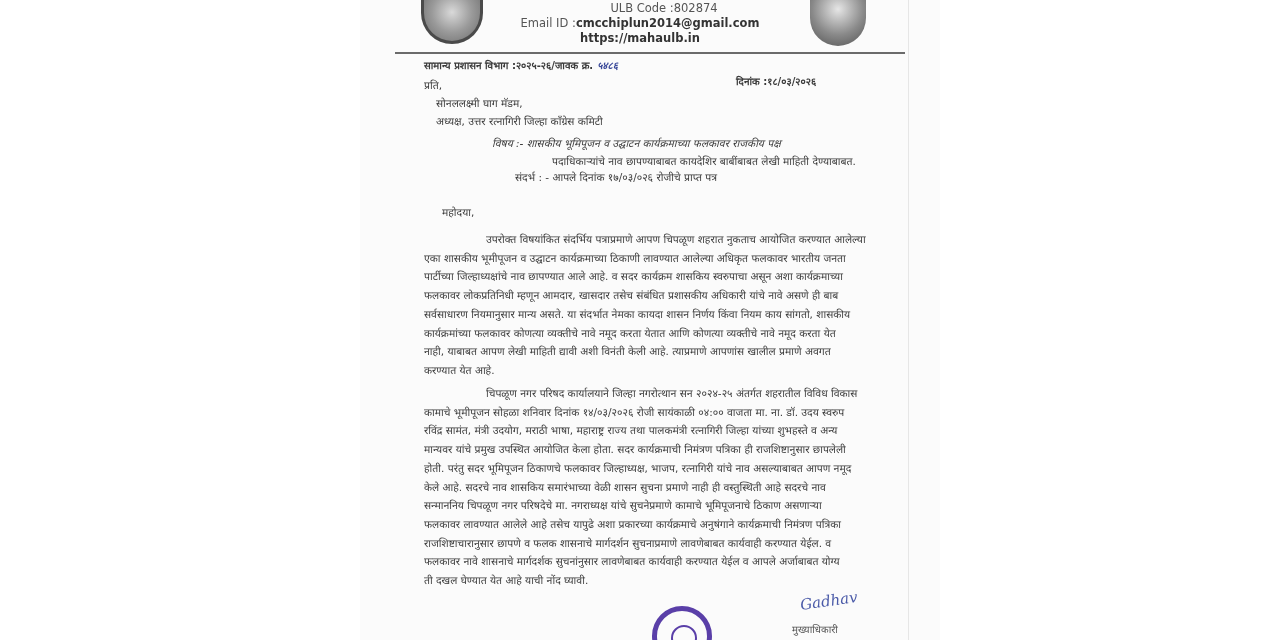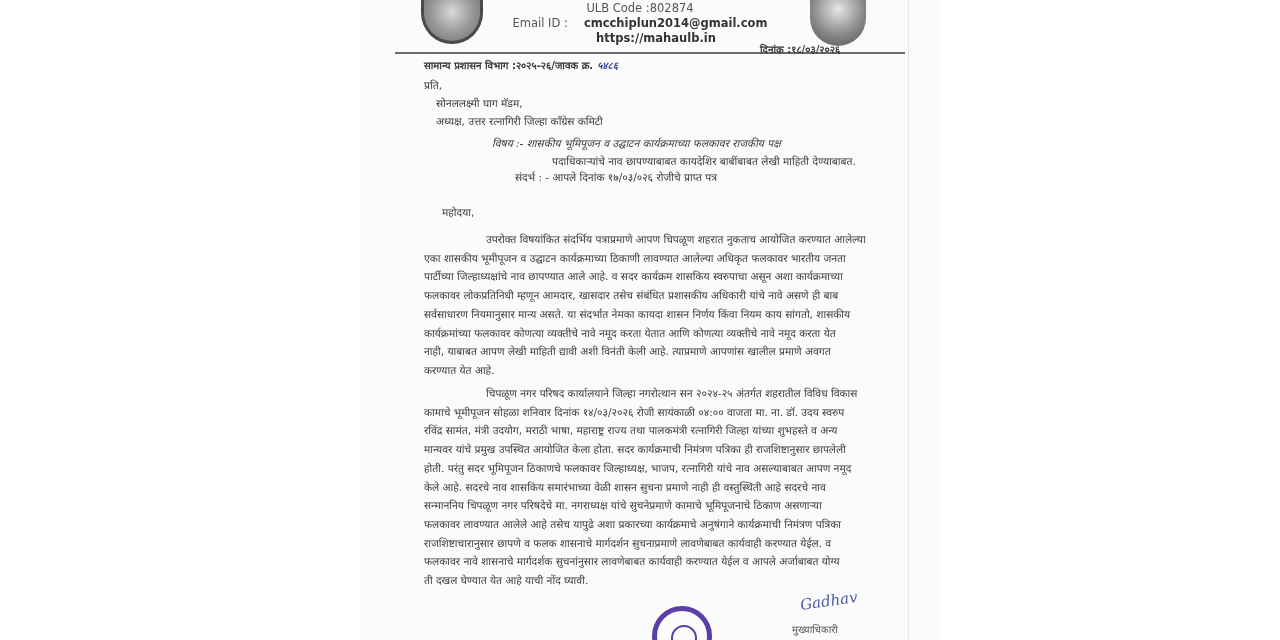--- a/index.html
+++ b/index.html
@@ -33,7 +33,7 @@
     position:absolute; left:480px; width:320px; text-align:center;
     font-size:11.5px; color:#555;
   }
-  .hdr.ulb { top:1px; }
+  .hdr.ulb { top:1px;padding-left:24px; }
   .hdr.email { top:16px; }
   .hdr.email b, .hdr.url { color:#333; font-weight:bold;margin-left:16px; }
   .hdr.url { top:31px; }

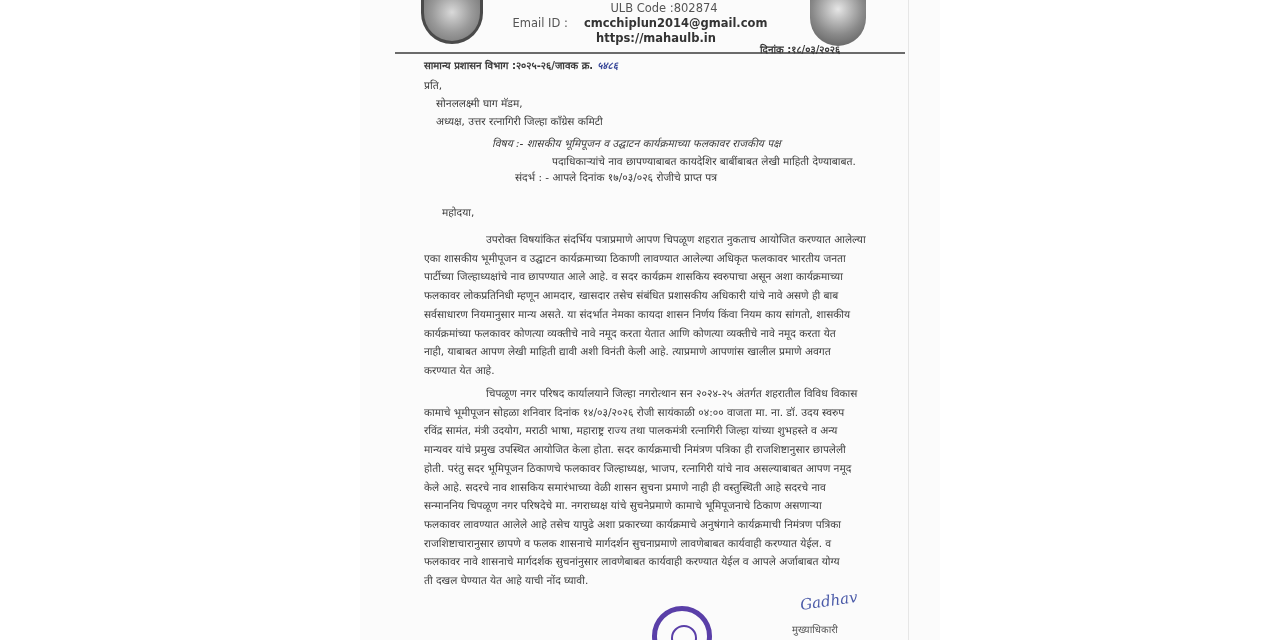--- a/index.html
+++ b/index.html
@@ -35,7 +35,7 @@
   }
   .hdr.ulb { top:1px;padding-left:24px; }
   .hdr.email { top:16px; }
-  .hdr.email b, .hdr.url { color:#333; font-weight:bold;margin-left:16px; }
+  .hdr.email b, .hdr.url { color:#333; font-weight:bold; }
   .hdr.url { top:31px; }
   .rule {
     position:absolute; left:395px; top:52px; width:510px; height:2px; background:#6b6b6b;

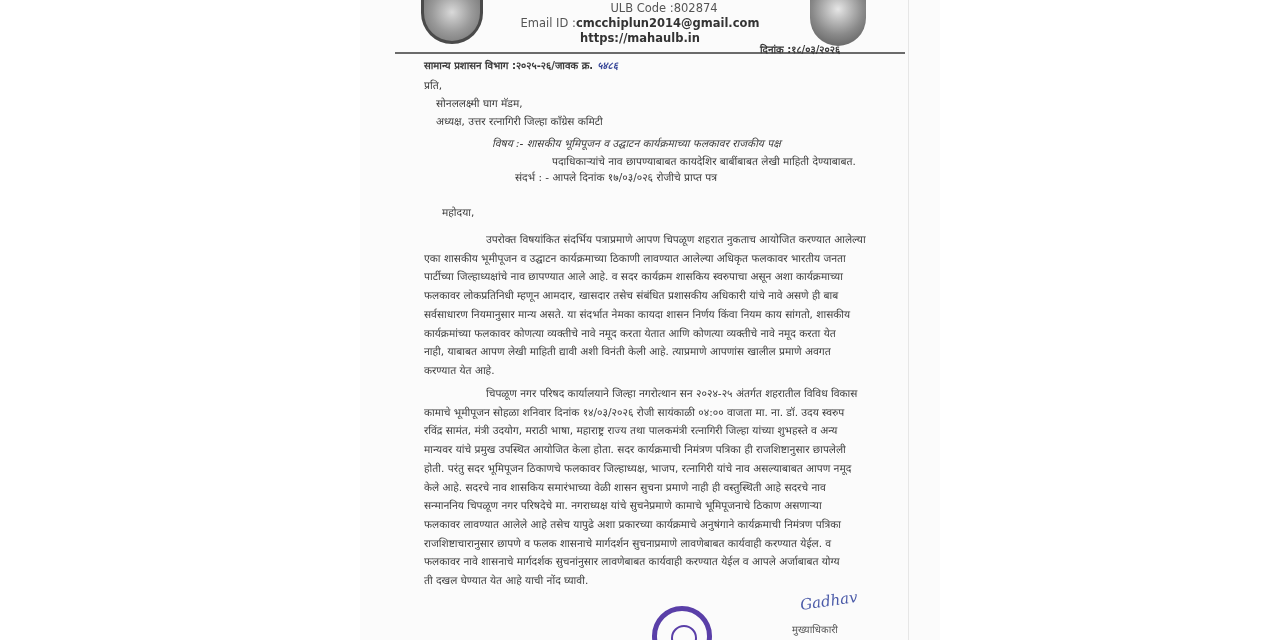--- a/index.html
+++ b/index.html
@@ -43,7 +43,7 @@
   .txt { position:absolute; font-size:10.5px; color:#3b3b3b; white-space:nowrap; }
   .ref-line { left:424px; top:58px; font-weight:bold; font-size:10px; }
   .ref-num { color:#3b4a9a; font-style:italic; font-weight:bold; margin-left:4px; }
-  .date-line { left:736px; top:42px; font-weight:bold; font-size:10px;margin-left:24px; }
+  .date-line { left:736px; top:74px; font-weight:bold; font-size:10px; }
   .para {
     position:absolute; left:424px; width:462px;
     font-size:10.5px; line-height:18.7px; color:#3c3c3c;

